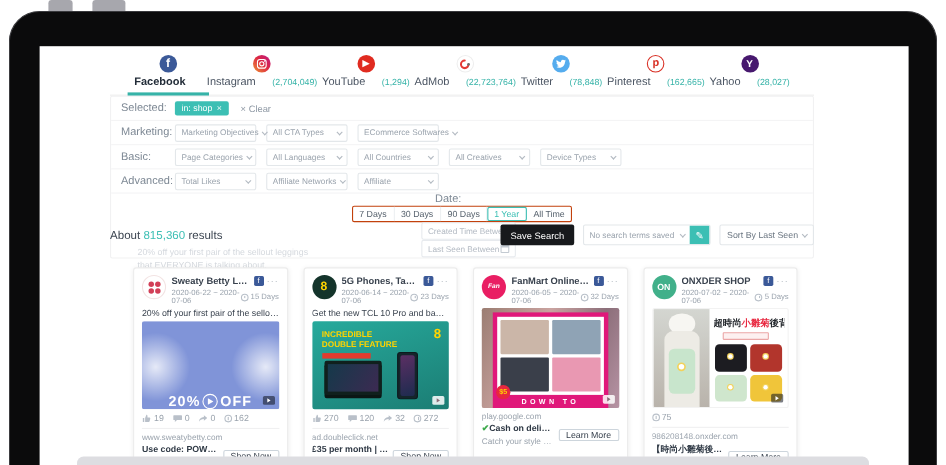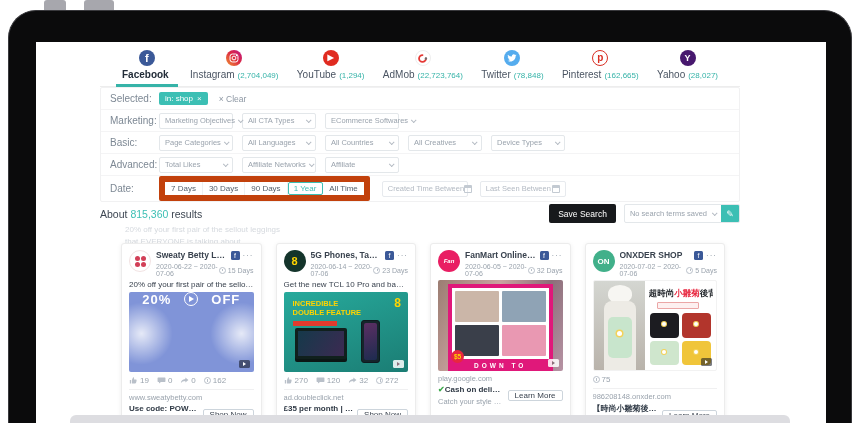--- a/index.html
+++ b/index.html
@@ -32,7 +32,7 @@
   .ticon.pin { background:#fff; border:1.5px solid #d93025; color:#d93025; font-size:10px; }
   .ticon.yh { background:#47186e; font-size:9px; }
   .tlabel { font-size:10px; color:#4a5462; white-space:nowrap; }
-  .tlabel .count { color:#36b3a8; font-size:8px; font-style:normal; margin-left:3px; }
+  .tlabel .count { color:#36b3a8; font-size:8px; font-style:normal; margin-left:15px; }
   .tab.active .tlabel { color:#222c38; font-weight:bold; }
   .tab.active::after { content:""; position:absolute; left:-6px; right:-6px; bottom:-1px; height:3px; background:#36b3a8; }
 

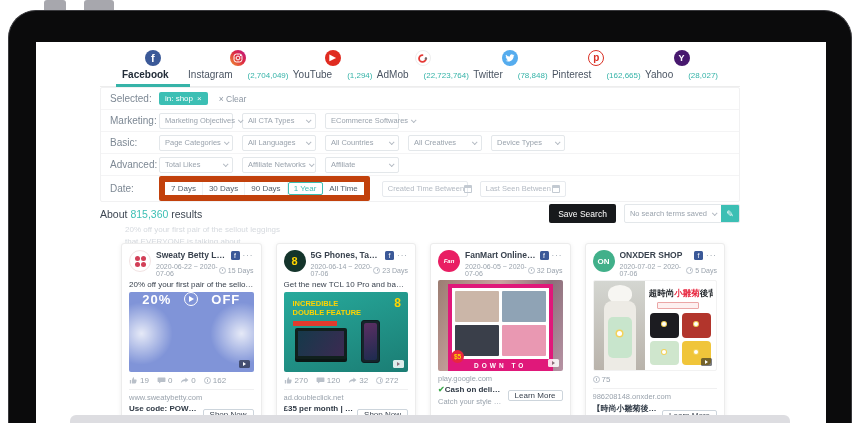--- a/index.html
+++ b/index.html
@@ -40,7 +40,7 @@
   .filters { position:absolute; left:64px; top:45px; width:640px; background:#fff;
     border:1px solid #f1f1f2; border-radius:2px; }
   .frow { display:flex; align-items:center; min-height:22px; padding:0 9px; border-bottom:1px solid #f4f4f5; }
-  .frow:last-child { border-bottom:none; }
+  .frow:last-child { border-bottom:none;flex-direction:column; }
   .flabel { width:49px; font-size:10px; color:#7d8894; flex-shrink:0; }
   .tag { background:#3cbfb4; color:#fff; font-size:8px; padding:2px 6px; border-radius:2px;
     display:flex; align-items:center; gap:4px; cursor:pointer; }

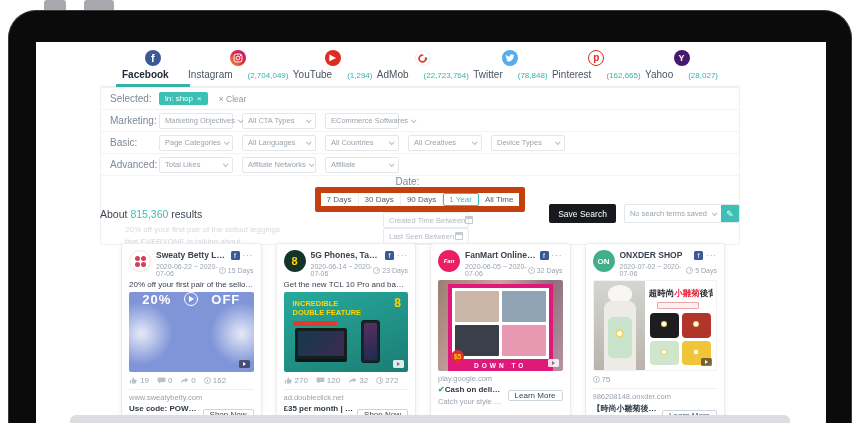--- a/index.html
+++ b/index.html
@@ -51,7 +51,7 @@
     color:#9aa3ad; font-size:7.5px; cursor:pointer; white-space:nowrap; }
   .caret { width:4px; height:4px; border-right:1px solid #b3bac2; border-bottom:1px solid #b3bac2;
     transform:rotate(45deg) translateY(-1px); flex-shrink:0; margin-left:3px; }
-  .seg { display:flex; border:6px solid #c2410c; border-radius:2px; background:#fff; }
+  .seg { display:flex; border:1px solid #c2410c; border-radius:2px; background:#fff; }
   .seg span { padding:2px 6px; font-size:8px; color:#55606c; border-right:1px solid #edf0f2; cursor:pointer; white-space:nowrap; }
   .seg span:last-child { border-right:none; }
   .seg span.active { outline:1px solid #3cbfb4; outline-offset:-1px; color:#3cbfb4; border-radius:2px; }

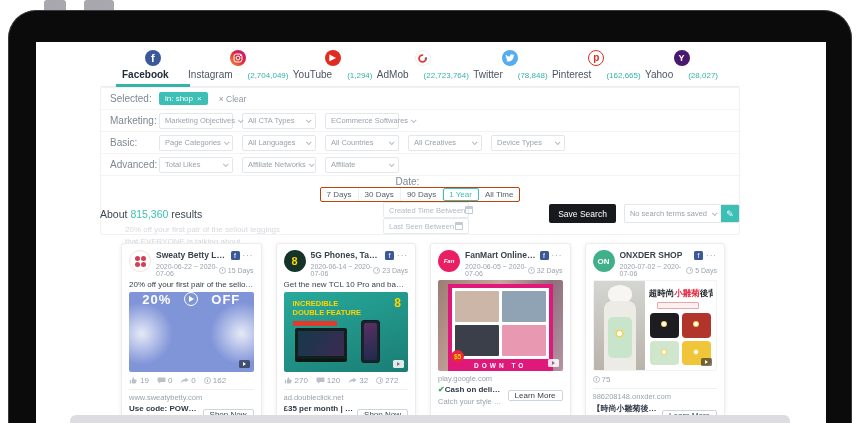--- a/index.html
+++ b/index.html
@@ -333,6 +333,10 @@
             </span>
         <span class="pencil">✎</span>
       </span>
+      <span class="sort-select">
+            <span>Sort By Last Seen</span>
+            <span class="caret"></span>
+          </span>
     </span>
   </div>
 

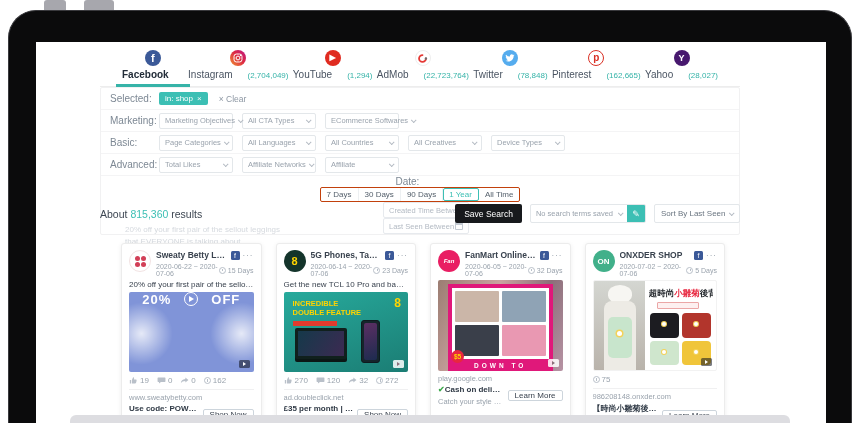--- a/index.html
+++ b/index.html
@@ -129,7 +129,7 @@
       radial-gradient(circle at 10% 52%, rgba(255,255,255,.8), rgba(255,255,255,0) 26%),
       radial-gradient(circle at 90% 52%, rgba(255,255,255,.8), rgba(255,255,255,0) 26%),
       #8094d8;
-    display:flex; align-items:flex-start; justify-content:center; gap:13px;
+    display:flex; align-items:flex-end; justify-content:center; gap:2px;
     color:#fff; font-weight:bold; font-size:13px; letter-spacing:1px; }
   .playc { width:14px; height:14px; border:1.5px solid #fff; border-radius:50%; position:relative; flex-shrink:0; }
   .playc::after { content:""; position:absolute; left:4px; top:3px; border-left:5px solid #fff;

